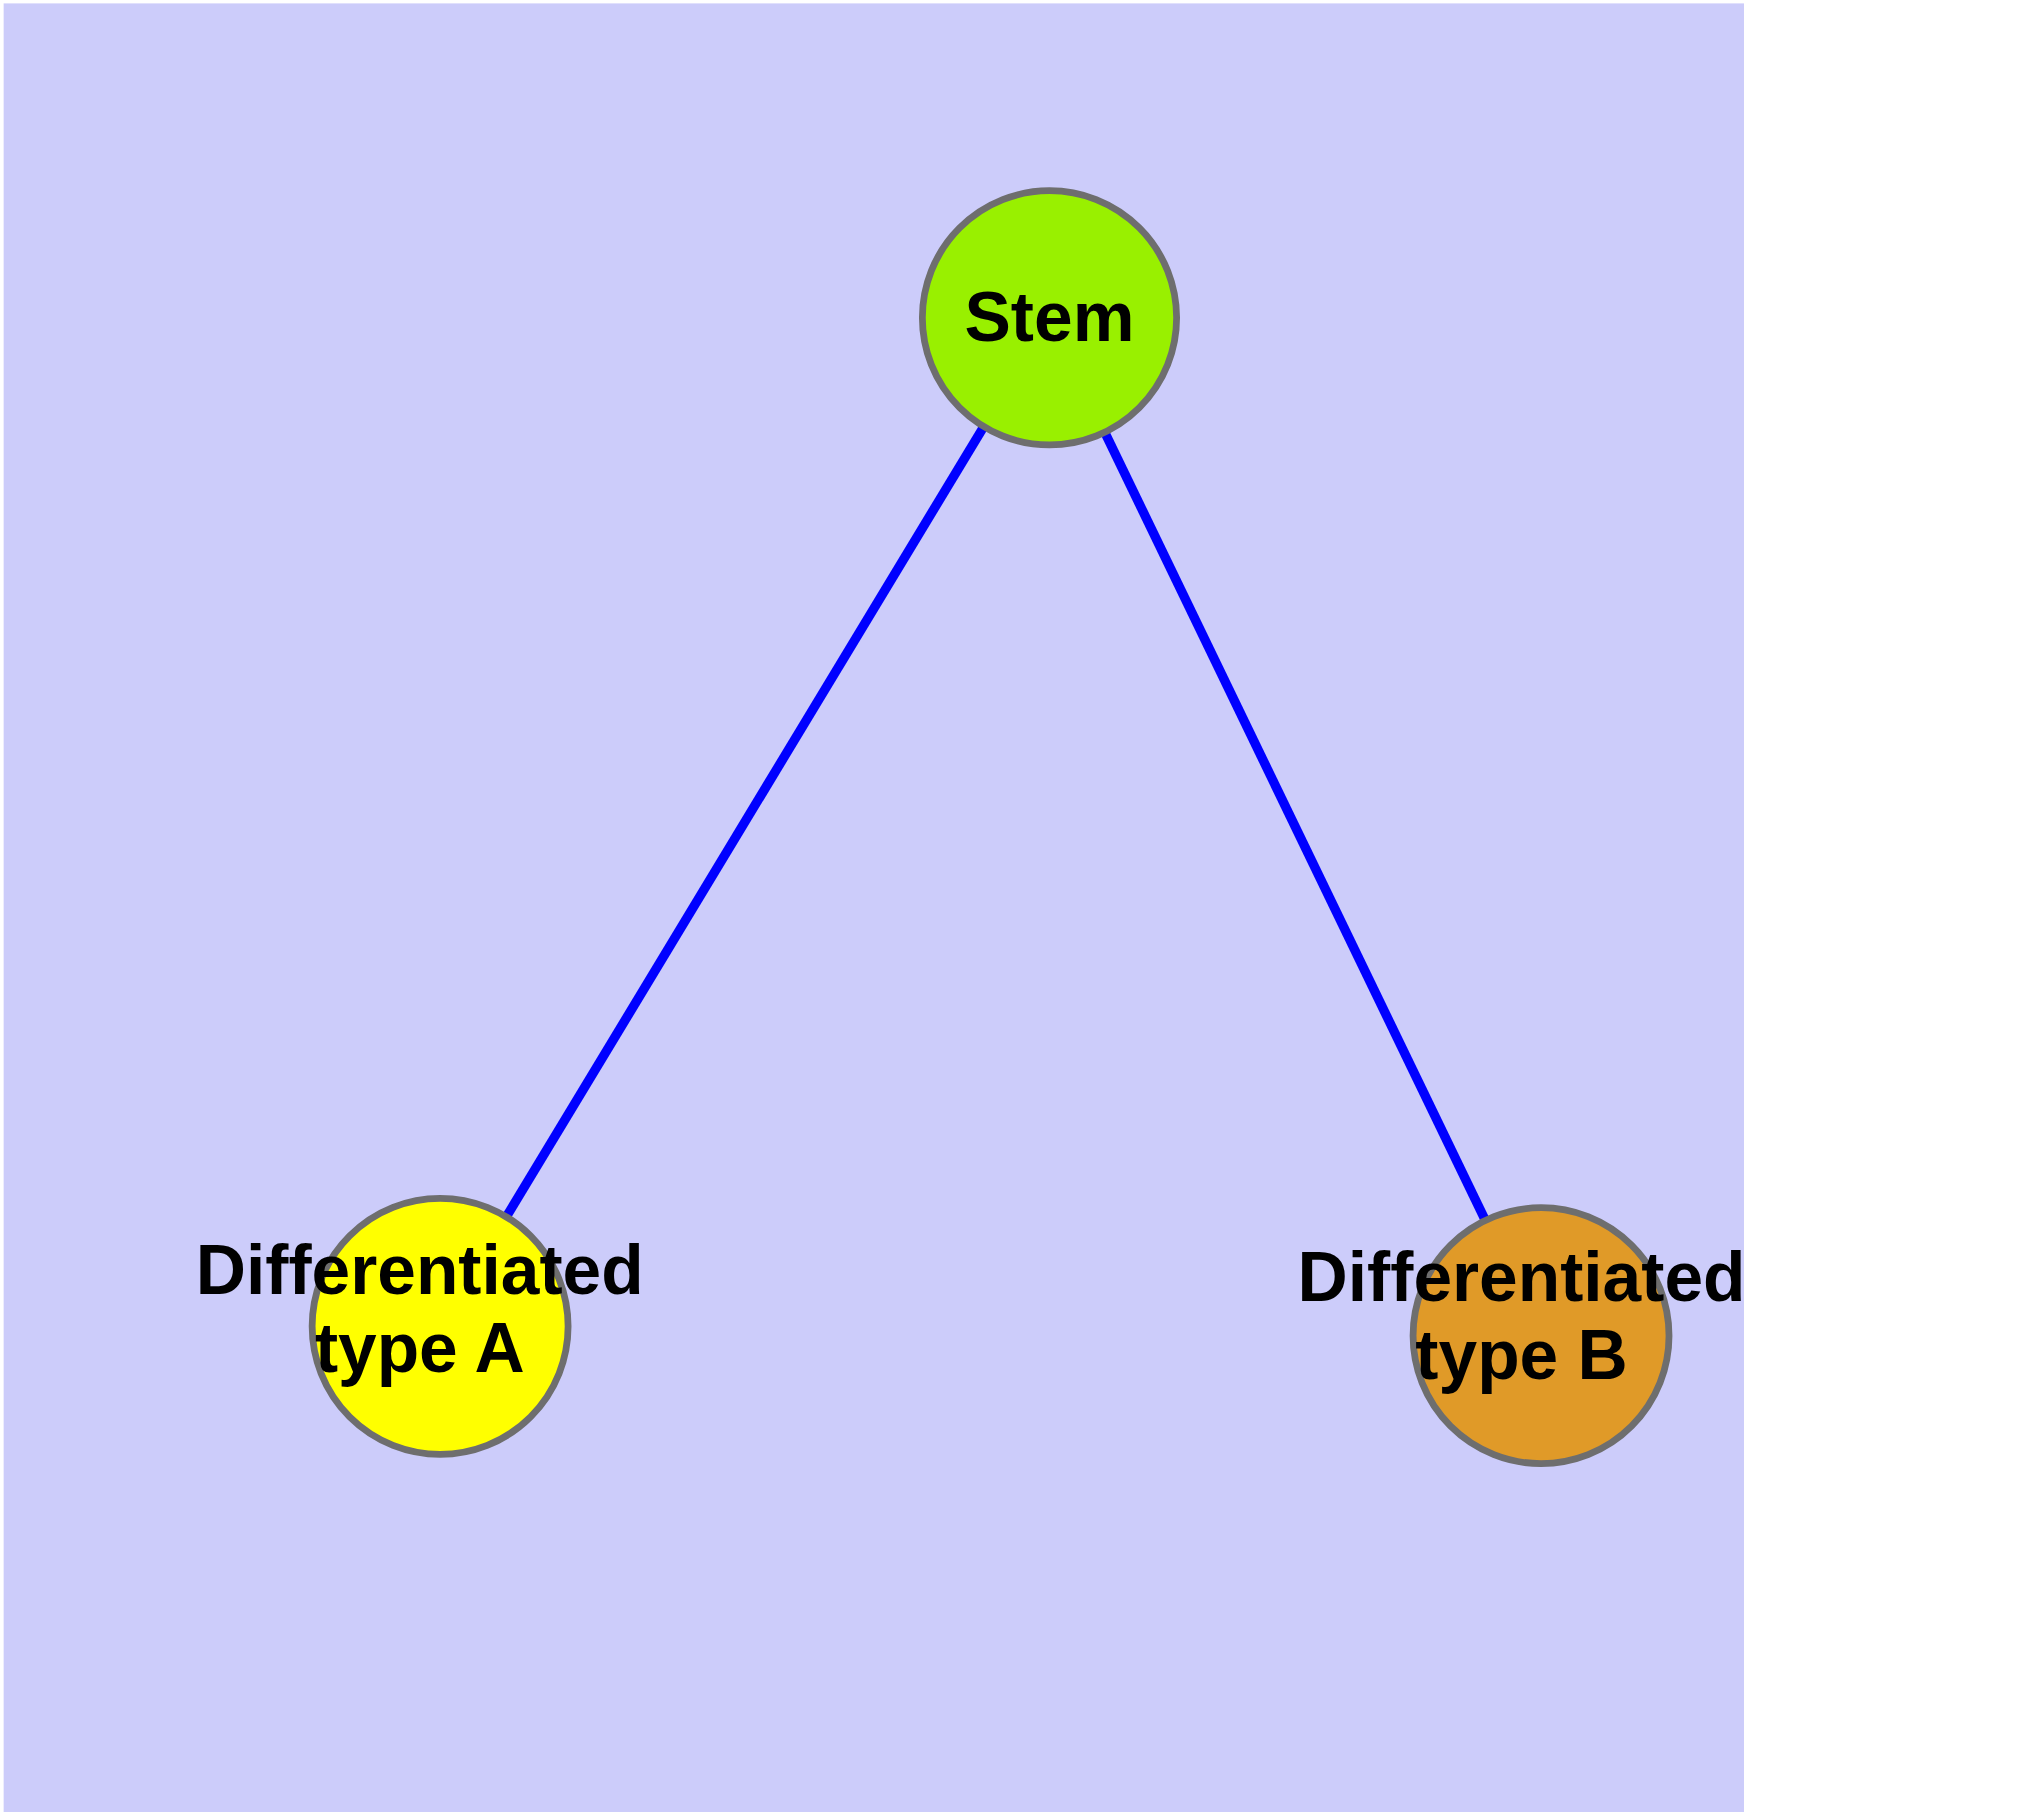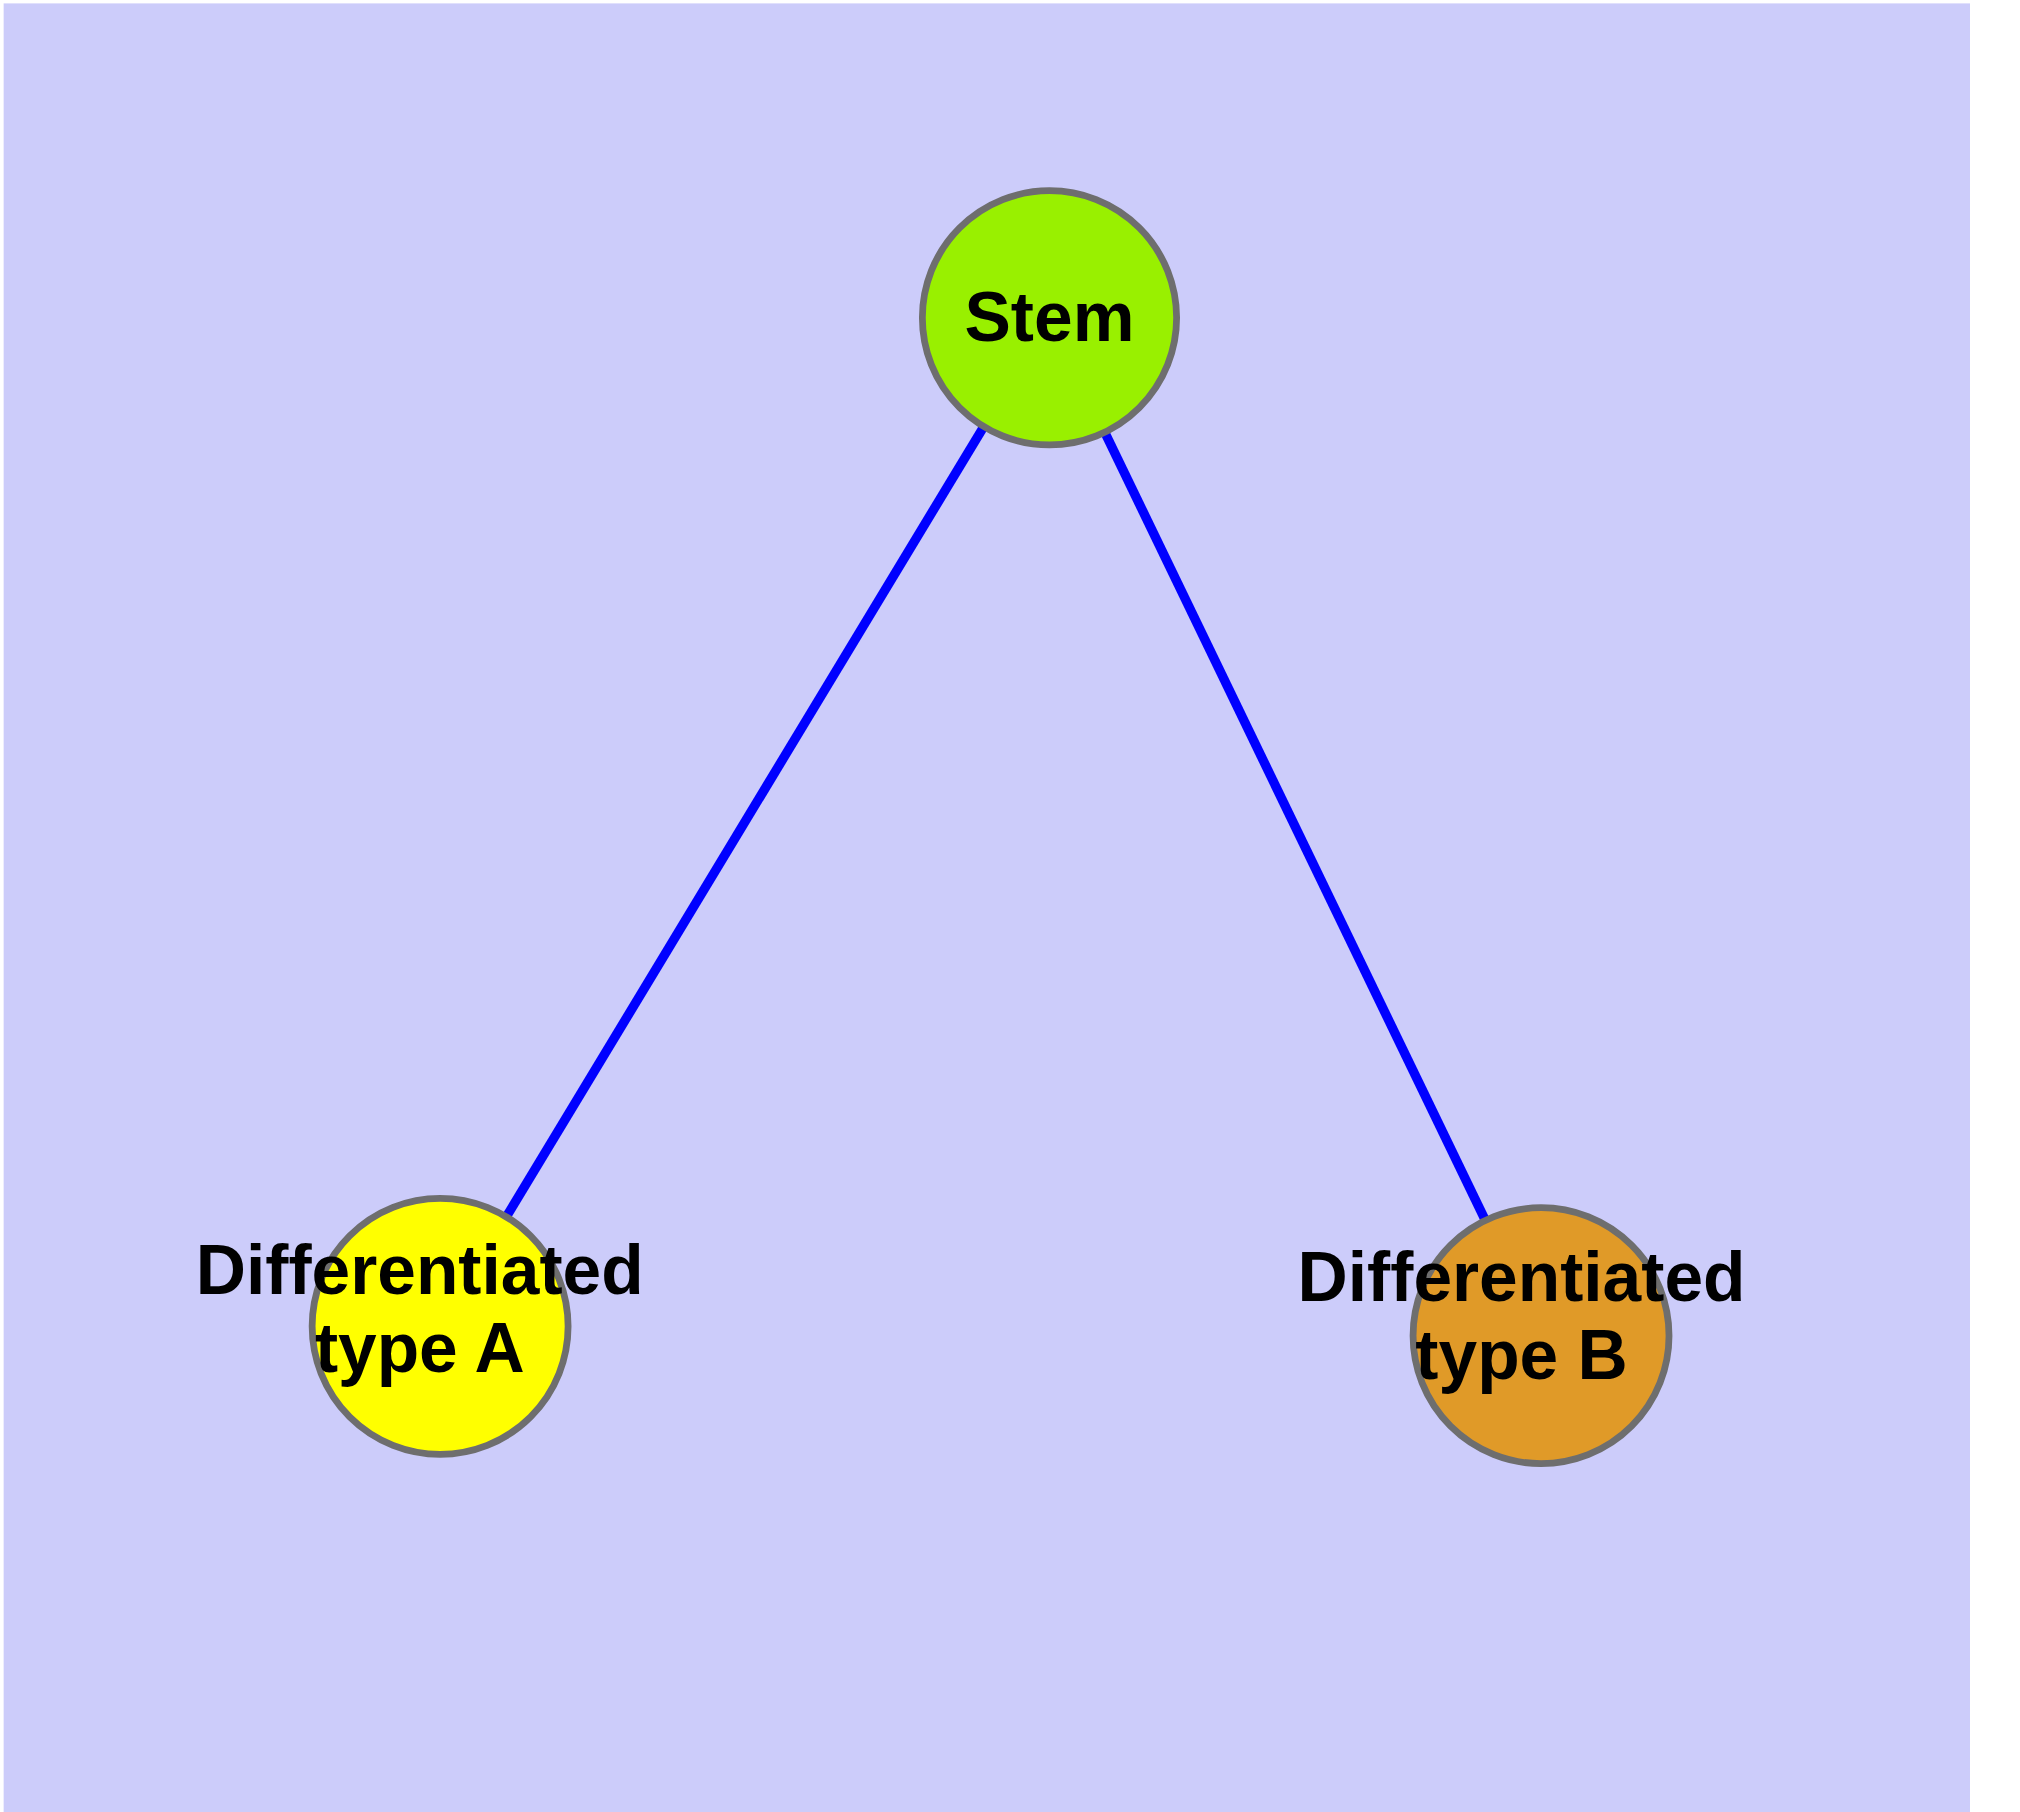--- a/index.html
+++ b/index.html
@@ -13,7 +13,7 @@
   }
   #canvas {
     position: relative;
-    width: 1970px;
+    width: 1744px;
     height: 1812px;
     overflow: hidden;
     background: #ffffff;

